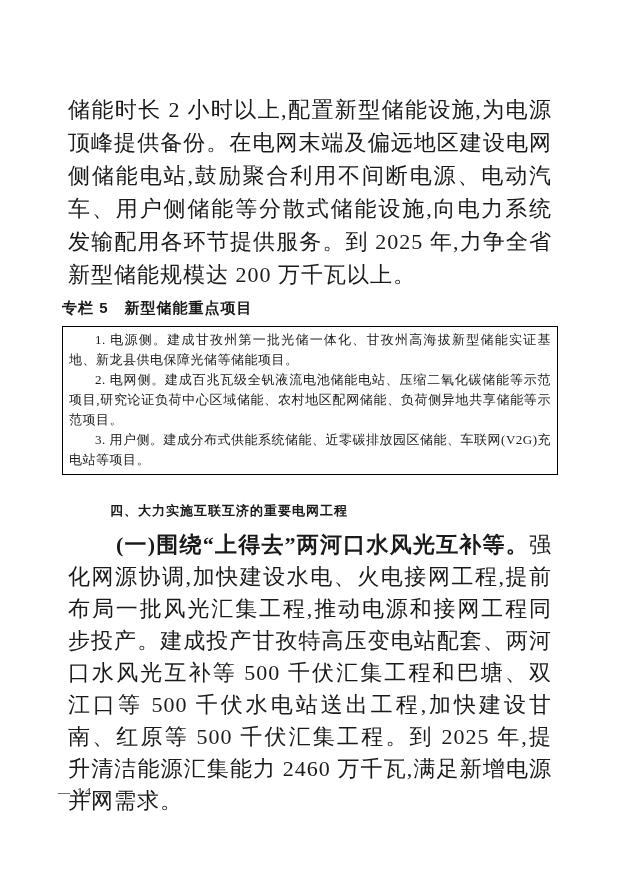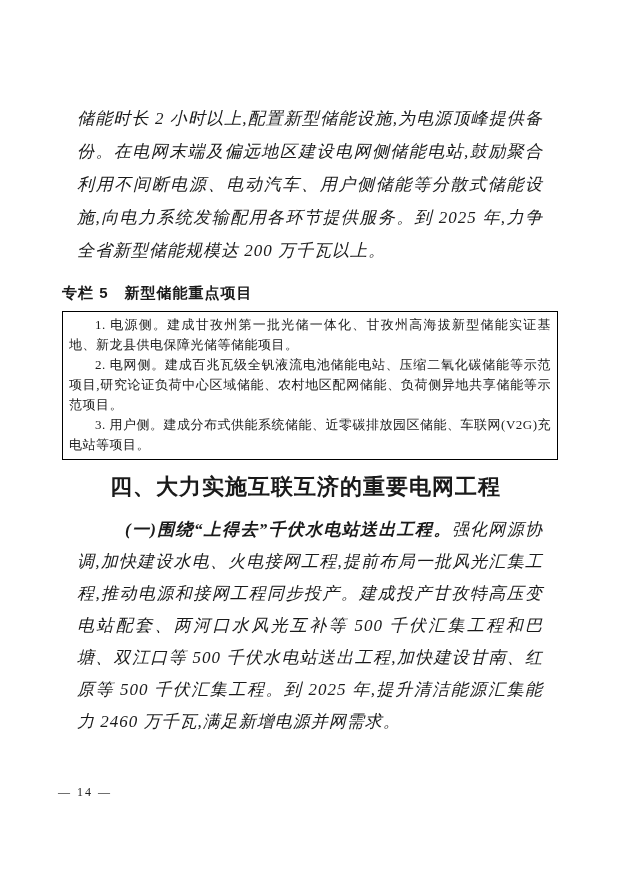--- a/index.html
+++ b/index.html
@@ -24,13 +24,12 @@
   }
   
   .body-text {
-    margin: 15px;
-    font-size: 17px;
+    margin: 6px;
+    font-size: 22px;
     line-height: 33px;
     letter-spacing: 1px;
     text-align: justify;
     text-justify: inter-character;
-    font-style: italic;
   }
   .body-text.tight {
     line-height: 32px;

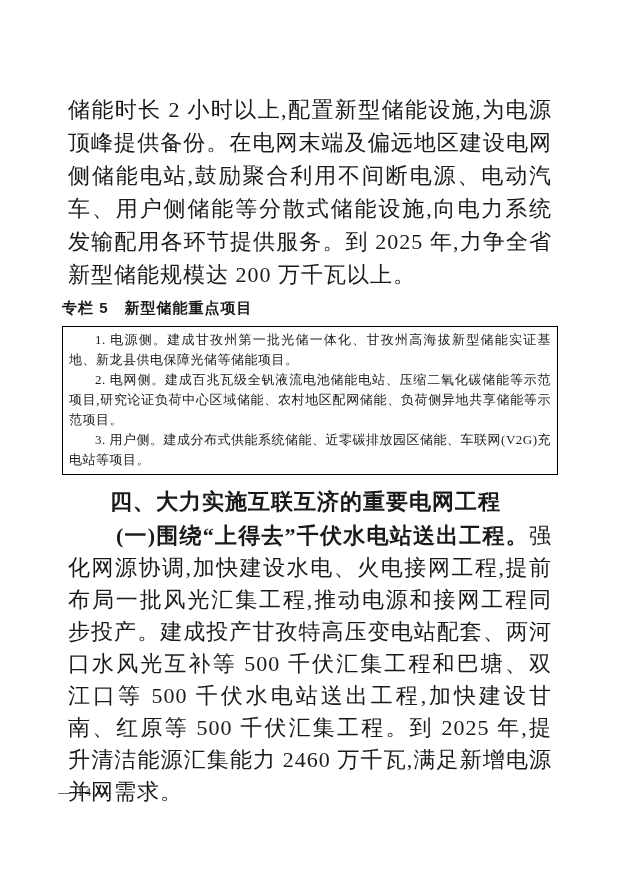--- a/index.html
+++ b/index.html
@@ -64,10 +64,10 @@
   }
   
   .section-heading {
-    margin: 15px 0 0 0;
+    margin: 24px 0 0 0;
     font-family: "Liberation Sans", "DejaVu Sans", sans-serif;
     font-weight: bold;
-    font-size: 22px;
+    font-size: 13px;
     line-height: 24px;
     letter-spacing: 1px;
     text-indent: 48px;

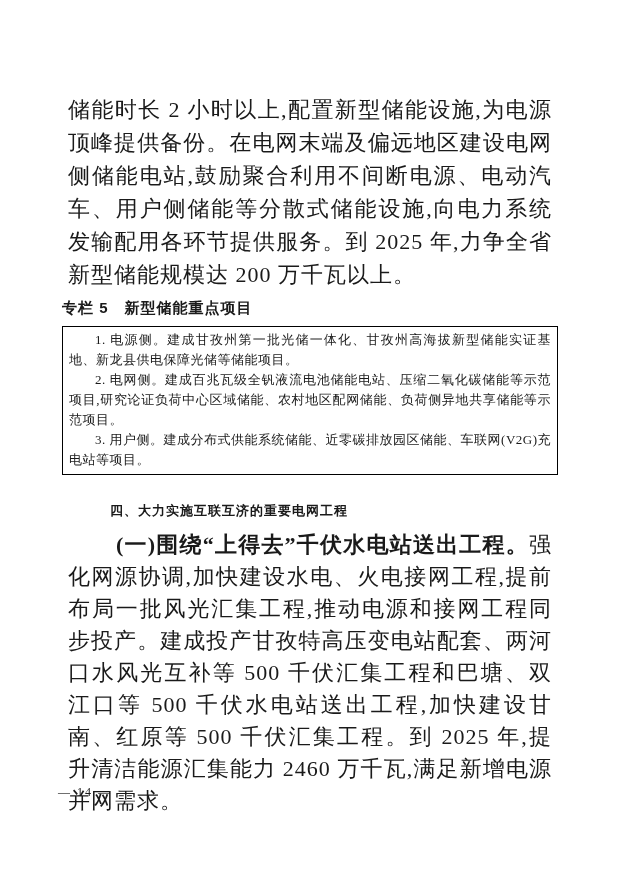--- a/index.html
+++ b/index.html
@@ -106,7 +106,7 @@
   <h2 class="section-heading">四、大力实施互联互济的重要电网工程</h2>
 
 
-  <p class="body-text tight indent-2em"><span class="para-lead">(一)围绕“上得去”千伏水电站送出工程。</span><span>强化网源协调,加快建设水电、火电接网工程,提前布局一批风光汇集工程,推动电源和接网工程同步投产。建成投产甘孜特高压变电站配套、两河口水风光互补等 500 千伏汇集工程和巴塘、双江口等 500 千伏水电站送出工程,加快建设甘南、红原等 500 千伏汇集工程。到 2025 年,提升清洁能源汇集能力 2460 万千瓦,满足新增电源并网需求。</span></p>
+  <p class="body-text tight indent-2em"><span class="para-lead">(一)围绕“上得去”两河口水风光互补等。</span><span>强化网源协调,加快建设水电、火电接网工程,提前布局一批风光汇集工程,推动电源和接网工程同步投产。建成投产甘孜特高压变电站配套、两河口水风光互补等 500 千伏汇集工程和巴塘、双江口等 500 千伏水电站送出工程,加快建设甘南、红原等 500 千伏汇集工程。到 2025 年,提升清洁能源汇集能力 2460 万千瓦,满足新增电源并网需求。</span></p>
 
   <div class="page-number">— 14 —</div>
 

